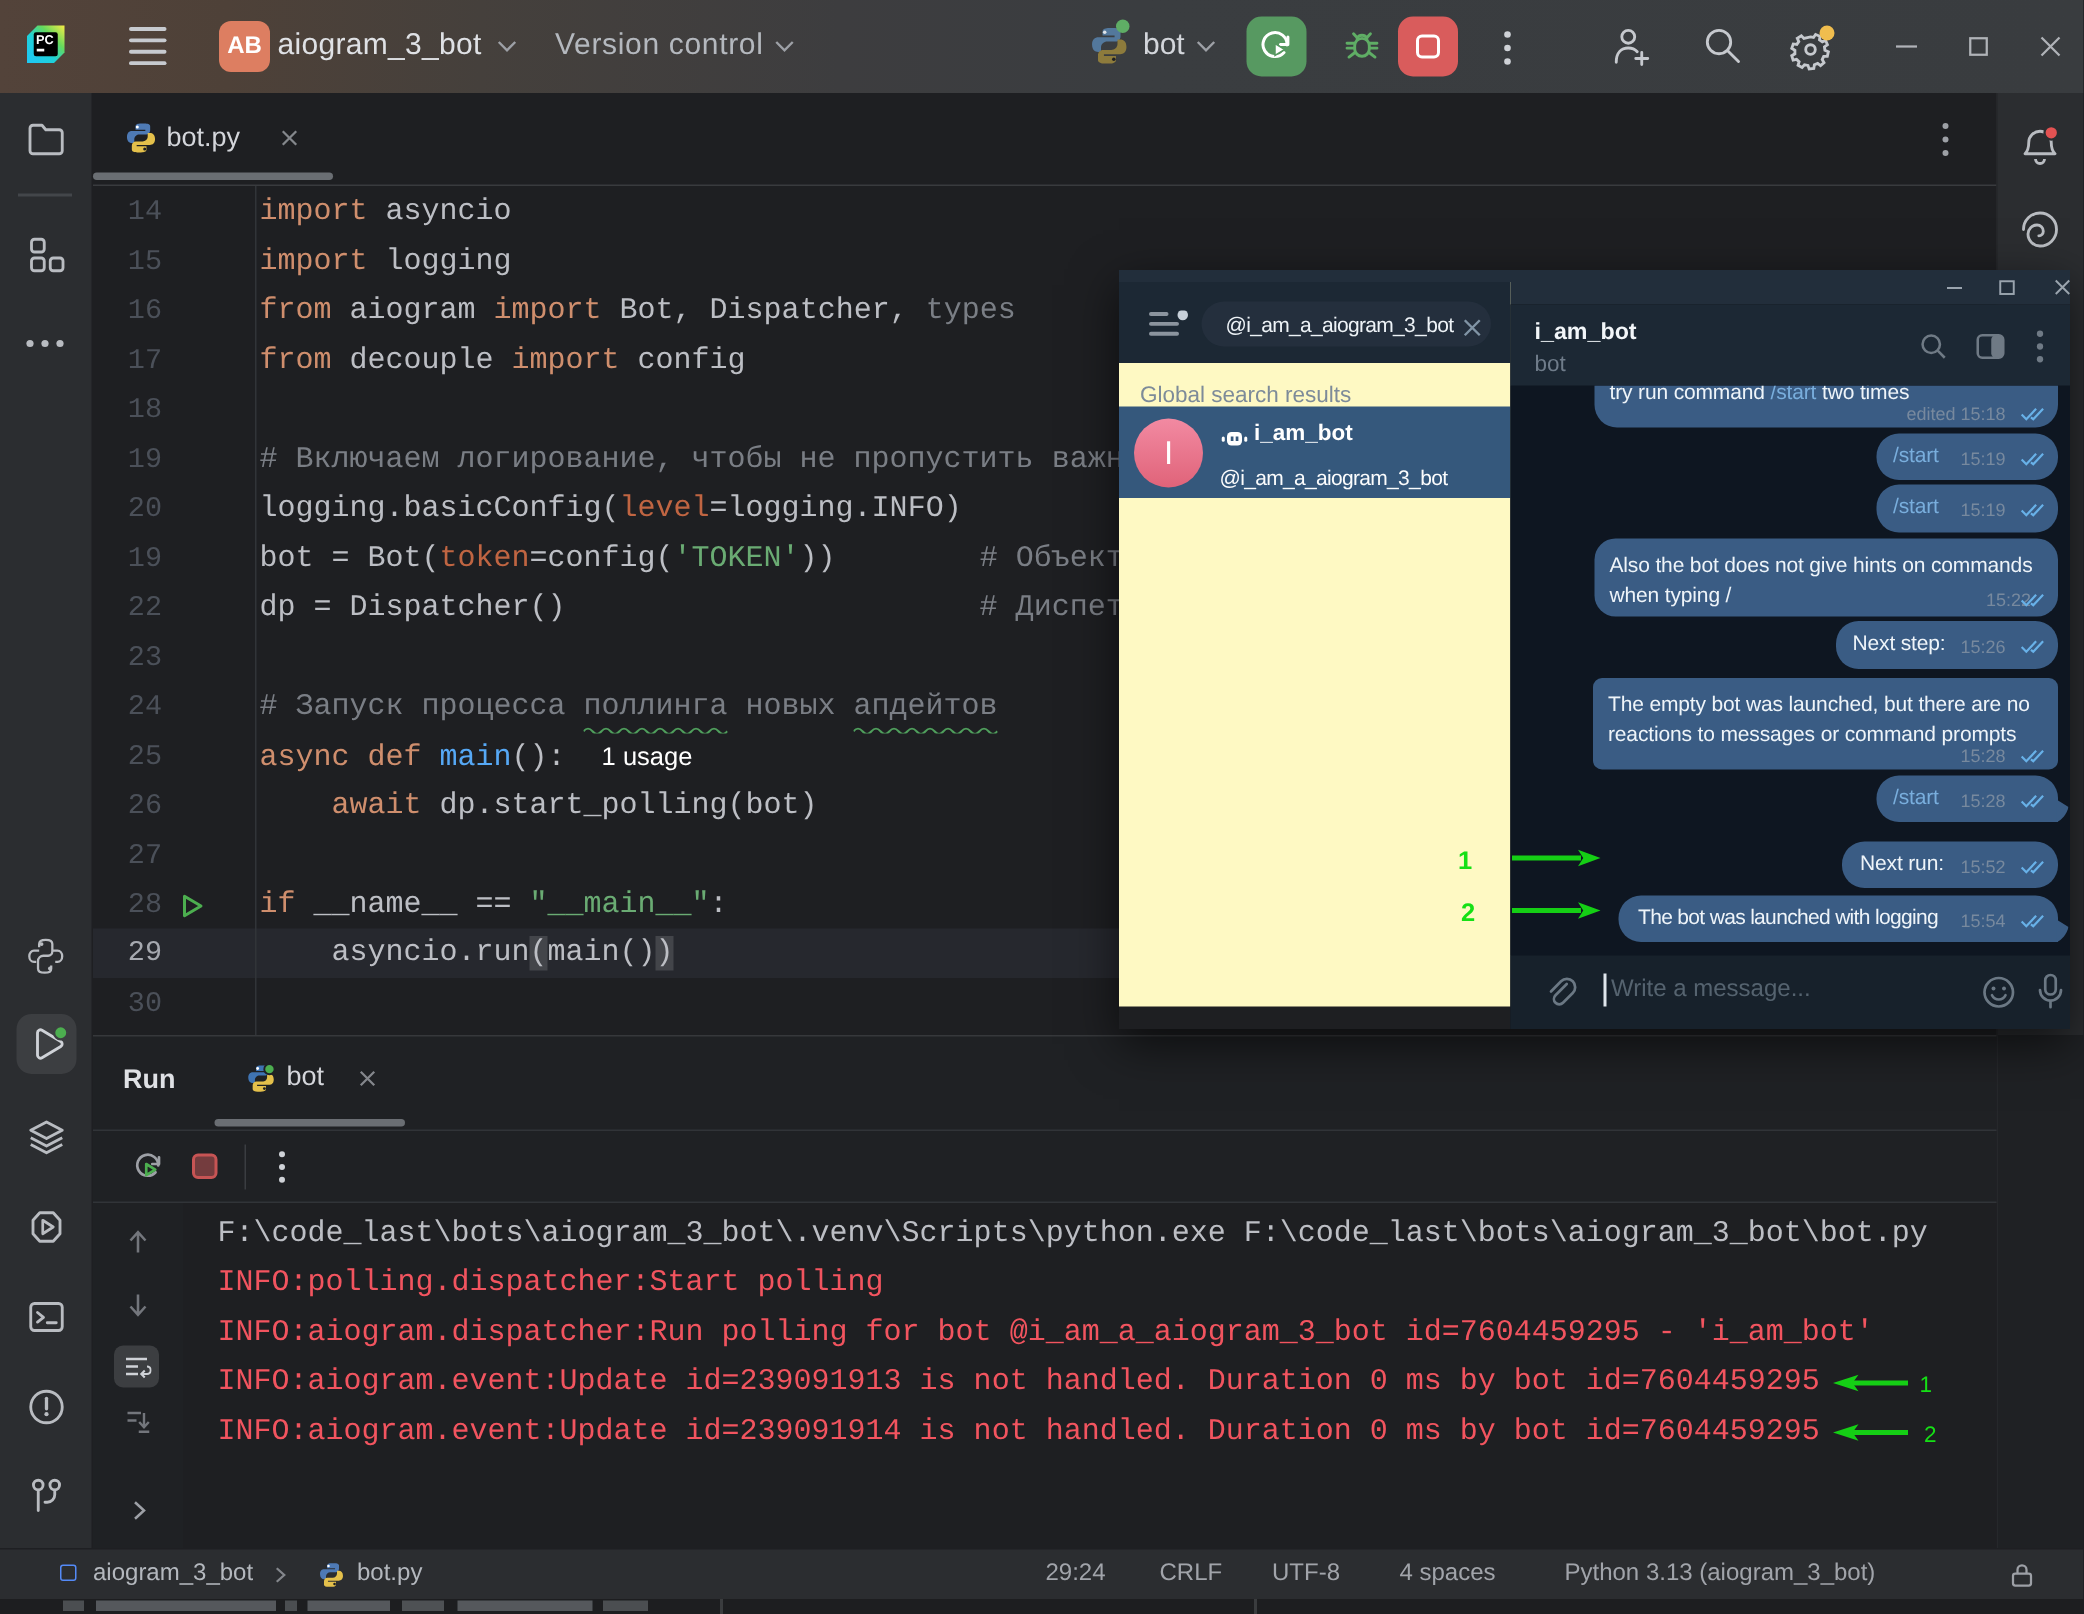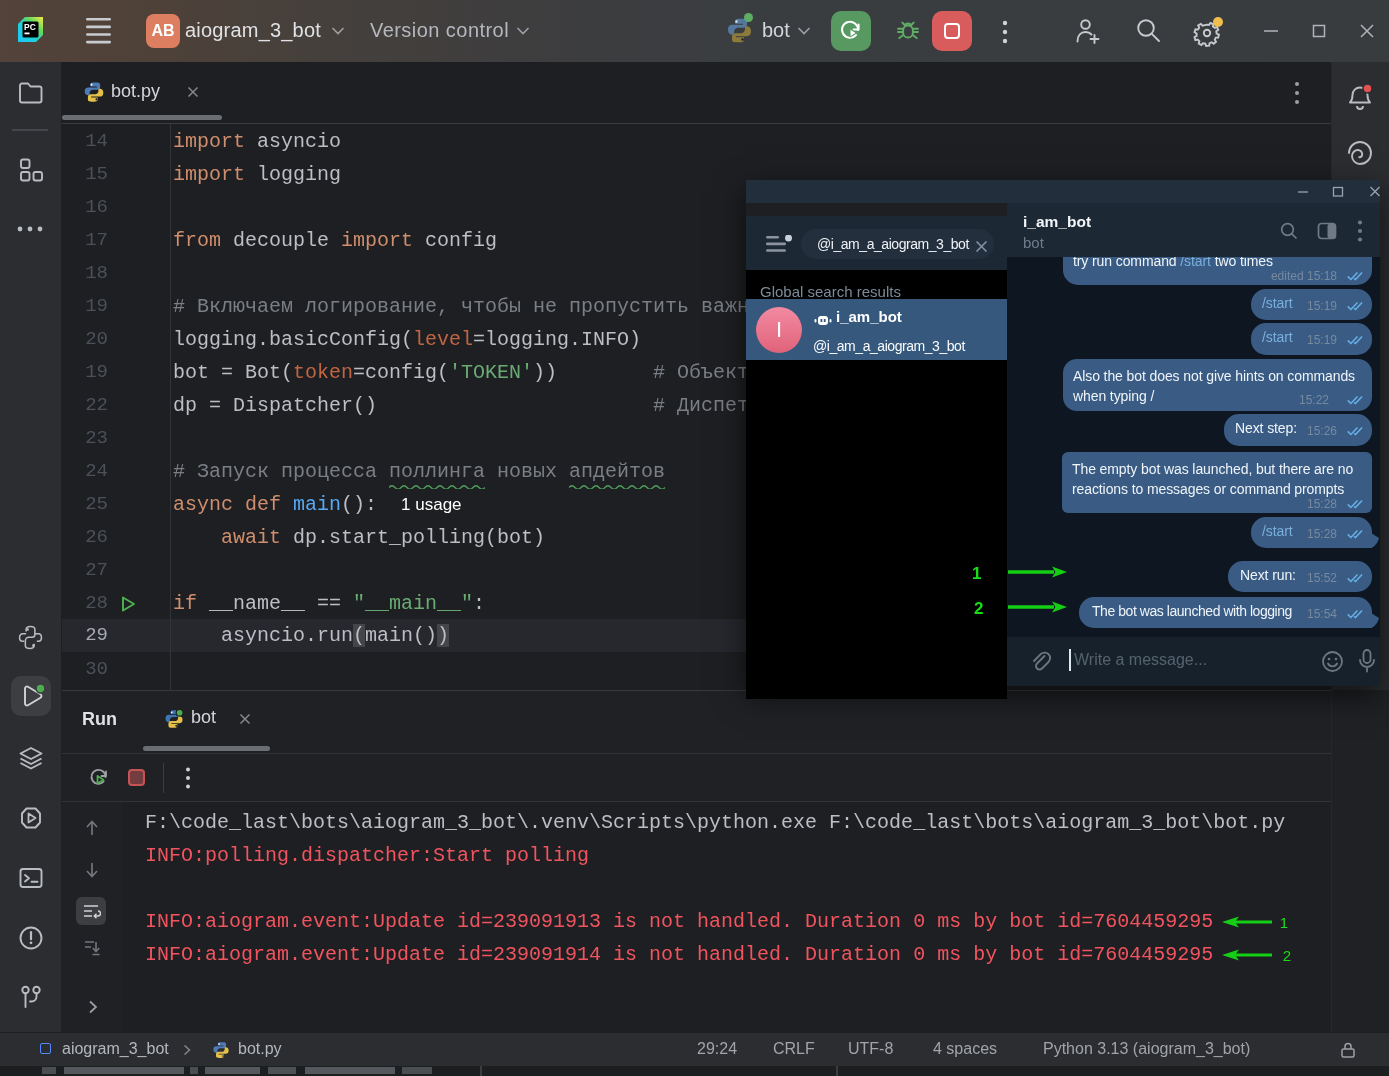--- a/index.html
+++ b/index.html
@@ -274,6 +274,7 @@
   </svg>
   <div class="cline" style="top:1px;"><span class="kw">import</span> asyncio</div>
   <div class="cline" style="top:34px;"><span class="kw">import</span> logging</div>
+  <div class="cline" style="top:67px;"><span class="kw">from</span> aiogram <span class="kw">import</span> Bot, Dispatcher, <span class="gray">types</span></div>
   <div class="cline" style="top:100px;"><span class="kw">from</span> decouple <span class="kw">import</span> config</div>
   <div class="cline" style="top:166px;"><span class="cmt"># Включаем логирование, чтобы не пропустить важные сообщения</span></div>
   <div class="cline" style="top:199px;">logging.basicConfig(<span class="arg">level</span>=logging.INFO)</div>

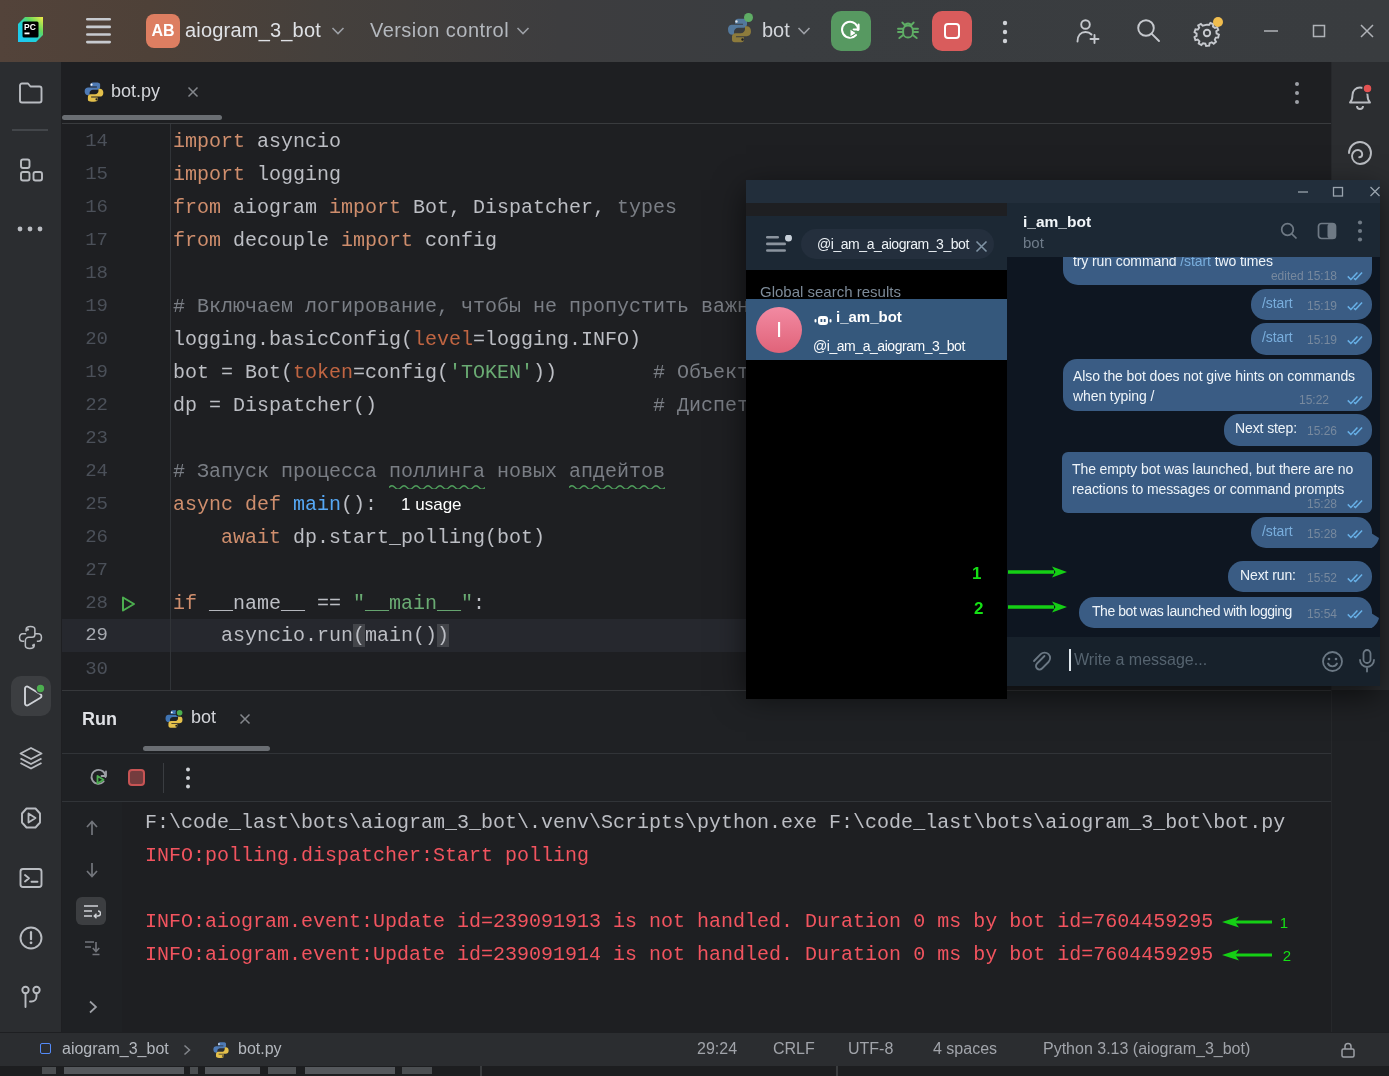--- a/index.html
+++ b/index.html
@@ -35,7 +35,7 @@
 
 #tg { left:746px; top:180px; width:634px; height:506px; box-shadow:0 10px 30px rgba(0,0,0,0.6); }
 #tg-title { position:absolute; left:0; top:0; width:634px; height:23px; background:#222e3b; }
-#tg-left { position:absolute; left:0; top:36px; width:261px; height:483px; background:#000000; }
+#tg-left { position:absolute; left:0; top:8px; width:261px; height:483px; background:#fef9c3; }
 #tg-lefttop { position:absolute; left:0; top:0; width:261px; height:54px; background:#1c2834; }
 #tg-right { position:absolute; left:261px; top:23px; width:373px; height:483px; background:#0e1621; }
 #tg-header { position:absolute; left:0; top:0; width:373px; height:54px; background:#1c2834; }

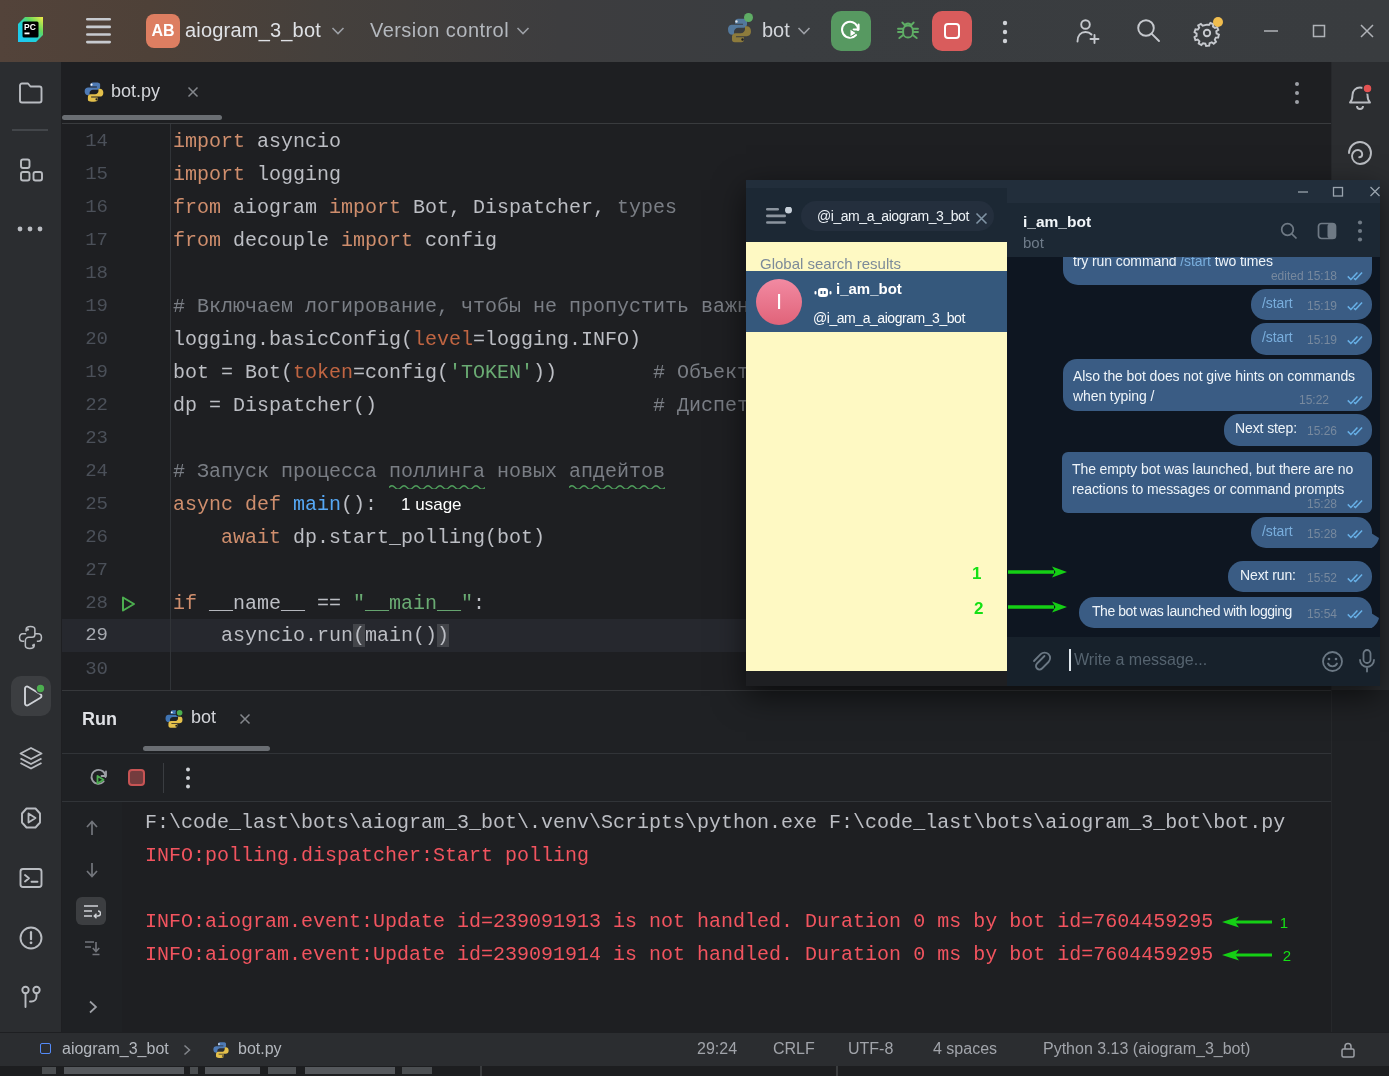--- a/index.html
+++ b/index.html
@@ -501,7 +501,7 @@
 
       <div class="bubble" style="right:8px;top:102px;width:309px;height:52px;border-radius:14px;">
         <div style="position:absolute;left:10px;top:8px;line-height:19.5px;">Also the bot does not give hints on commands<br>when typing /</div>
-        <div style="position:absolute;right:43px;top:34px;" class="btime">15:22</div>
+        <div style="position:absolute;right:18px;top:34px;" class="btime">15:22</div>
         <svg class="chk" style="position:absolute;right:8px;top:36px" width="17" height="10" viewBox="0 0 22 12">
             <path d="M1 6.5 L5 10.5 L13.5 1.5 M9 9 L11 10.5 L19.5 1.5" stroke="#68b1e8" stroke-width="1.9" fill="none"></path>
           </svg>

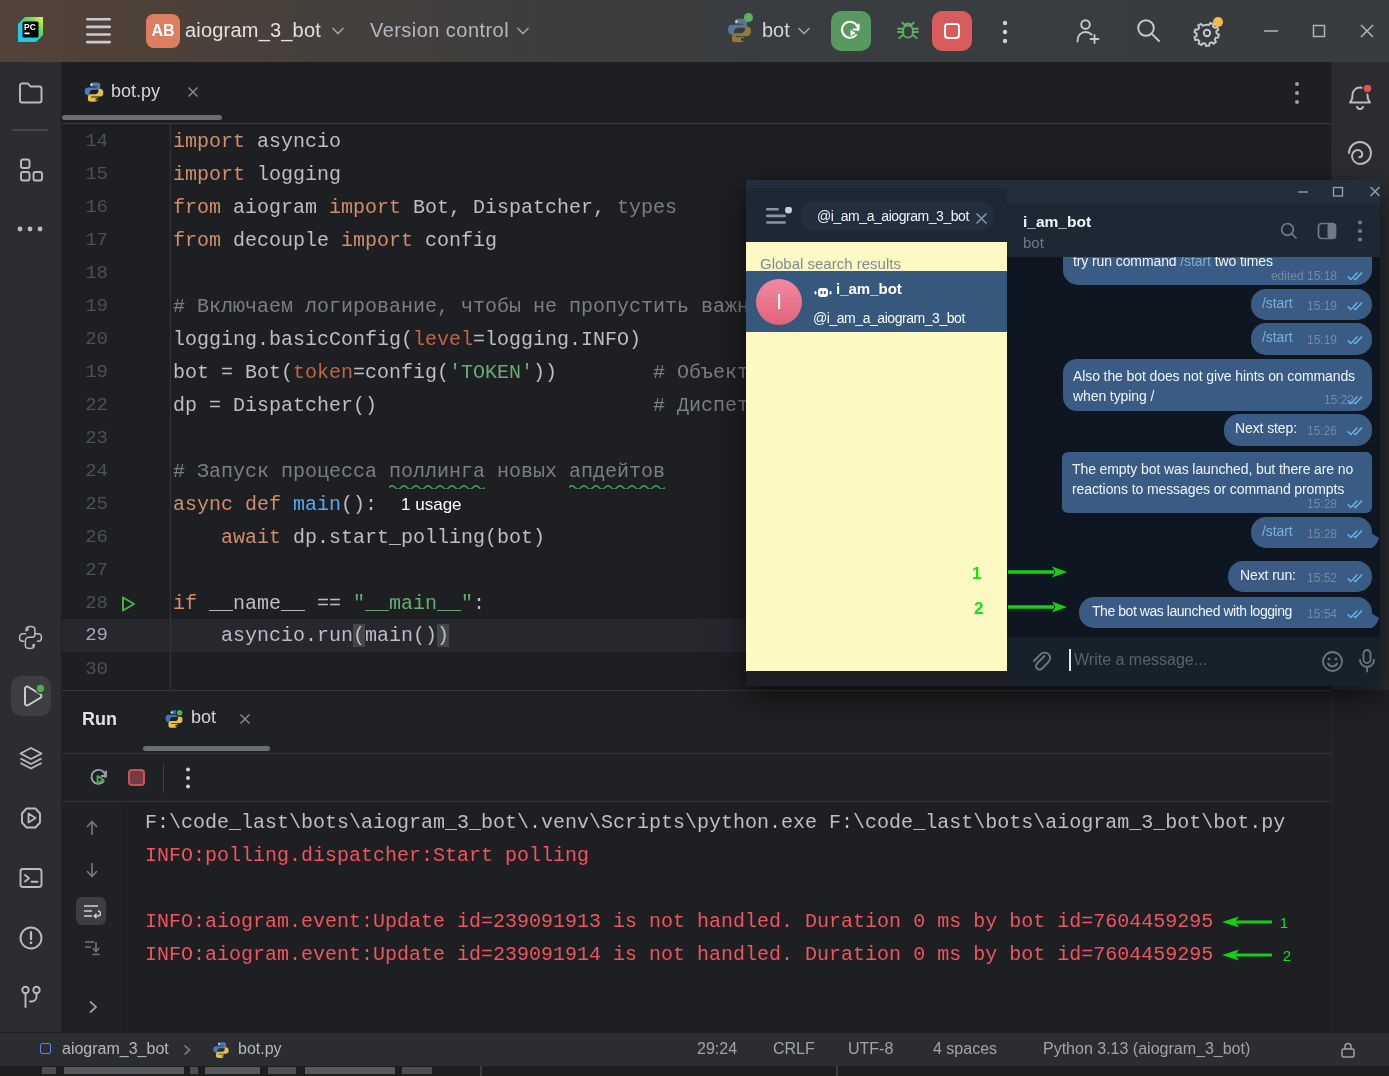--- a/index.html
+++ b/index.html
@@ -379,6 +379,7 @@
 
   <div class="conline" style="top:115px;color:#bcbec4;">F:\code_last\bots\aiogram_3_bot\.venv\Scripts\python.exe F:\code_last\bots\aiogram_3_bot\bot.py</div>
   <div class="conline" style="top:148px;">INFO:polling.dispatcher:Start polling</div>
+  <div class="conline" style="top:181px;">INFO:aiogram.dispatcher:Run polling for bot @i_am_a_aiogram_3_bot id=7604459295 - 'i_am_bot'</div>
   <div class="conline" style="top:214px;">INFO:aiogram.event:Update id=239091913 is not handled. Duration 0 ms by bot id=7604459295</div>
   <div class="conline" style="top:247px;">INFO:aiogram.event:Update id=239091914 is not handled. Duration 0 ms by bot id=7604459295</div>
 

